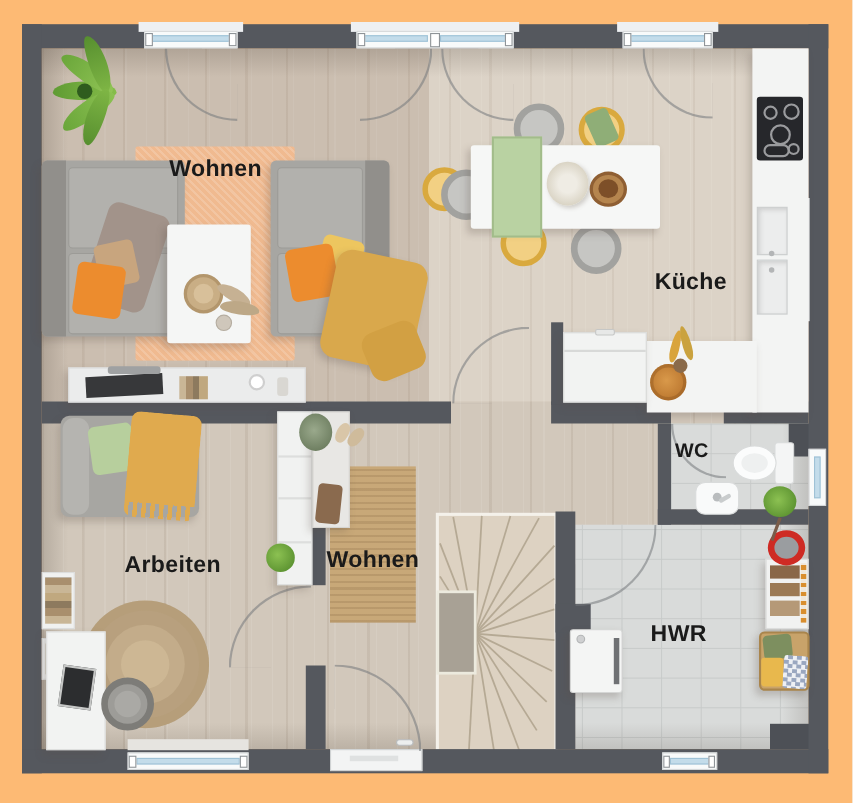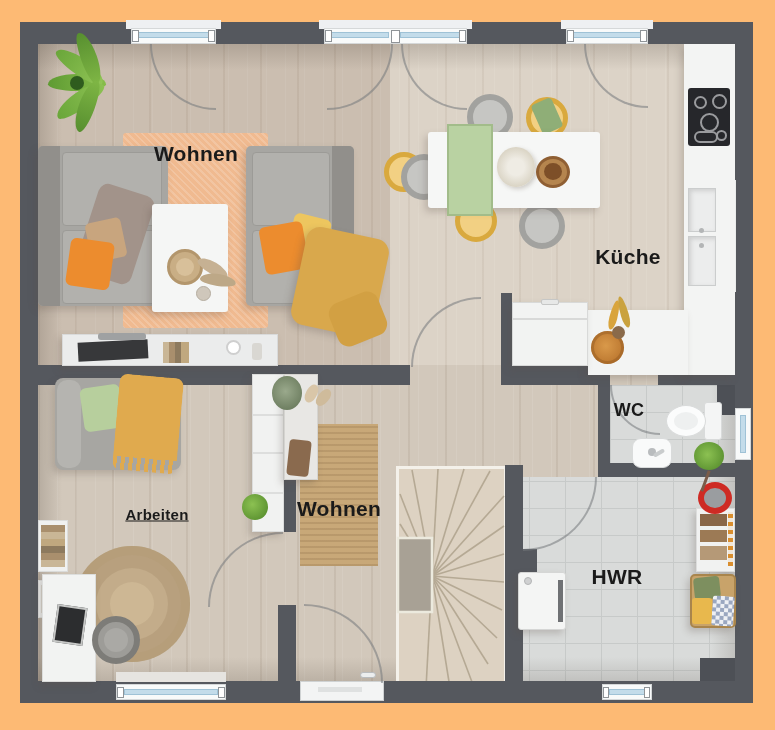--- a/index.html
+++ b/index.html
@@ -283,7 +283,7 @@
   <div class="room-label" style="left:196px;top:154px;font-size:21px;">Wohnen</div>
   <div class="room-label" style="left:628px;top:257px;font-size:21px;">Küche</div>
   <div class="room-label" style="left:629px;top:410px;font-size:18px;">WC</div>
-  <div class="room-label" style="left:157px;top:514px;font-size:15px;text-decoration:underline;">Arbeiten</div>
+  <div class="room-label" style="left:157px;top:514px;font-size:21px;">Arbeiten</div>
   <div class="room-label" style="left:339px;top:509px;font-size:21px;">Wohnen</div>
   <div class="room-label" style="left:617px;top:577px;font-size:21px;">HWR</div>
 

